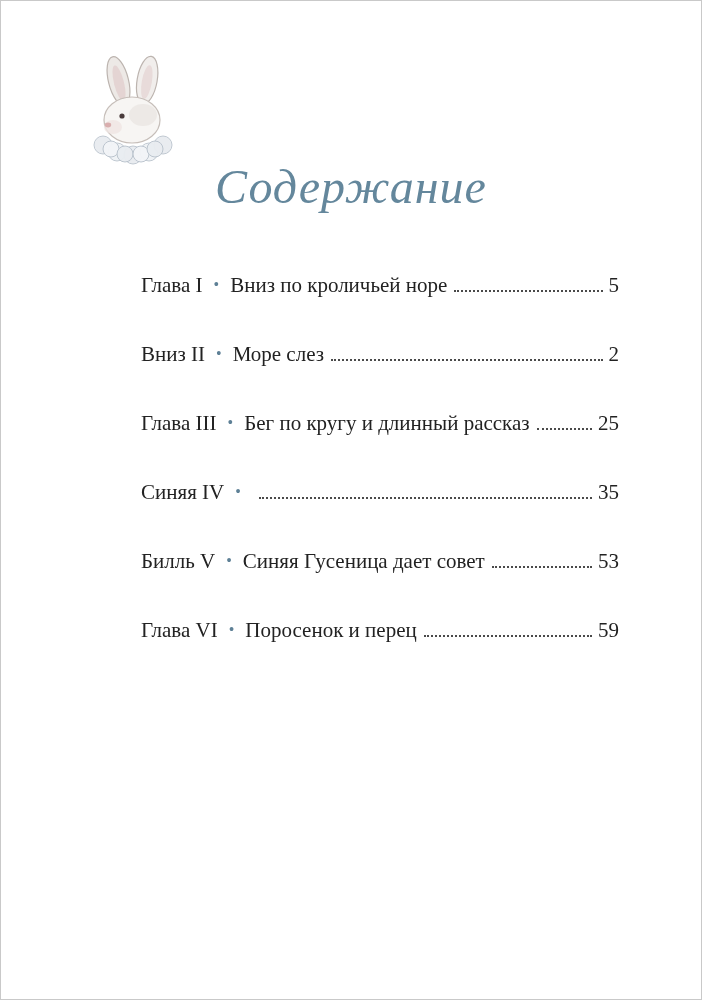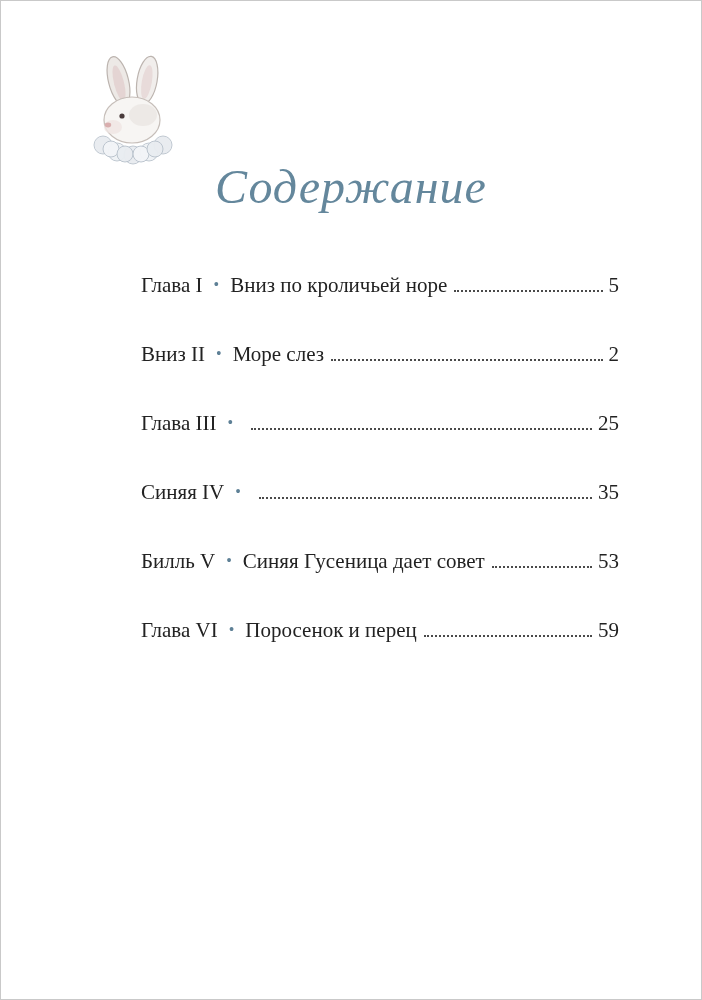--- a/index.html
+++ b/index.html
@@ -143,6 +143,7 @@
     <div class="toc-row">
       <span class="chapter">Глава III</span>
       <span class="bullet">•</span>
+      <span class="entry-title">Бег по кругу и длинный рассказ</span>
       <span class="leader"></span>
       <span class="pagenum">25</span>
     </div>

